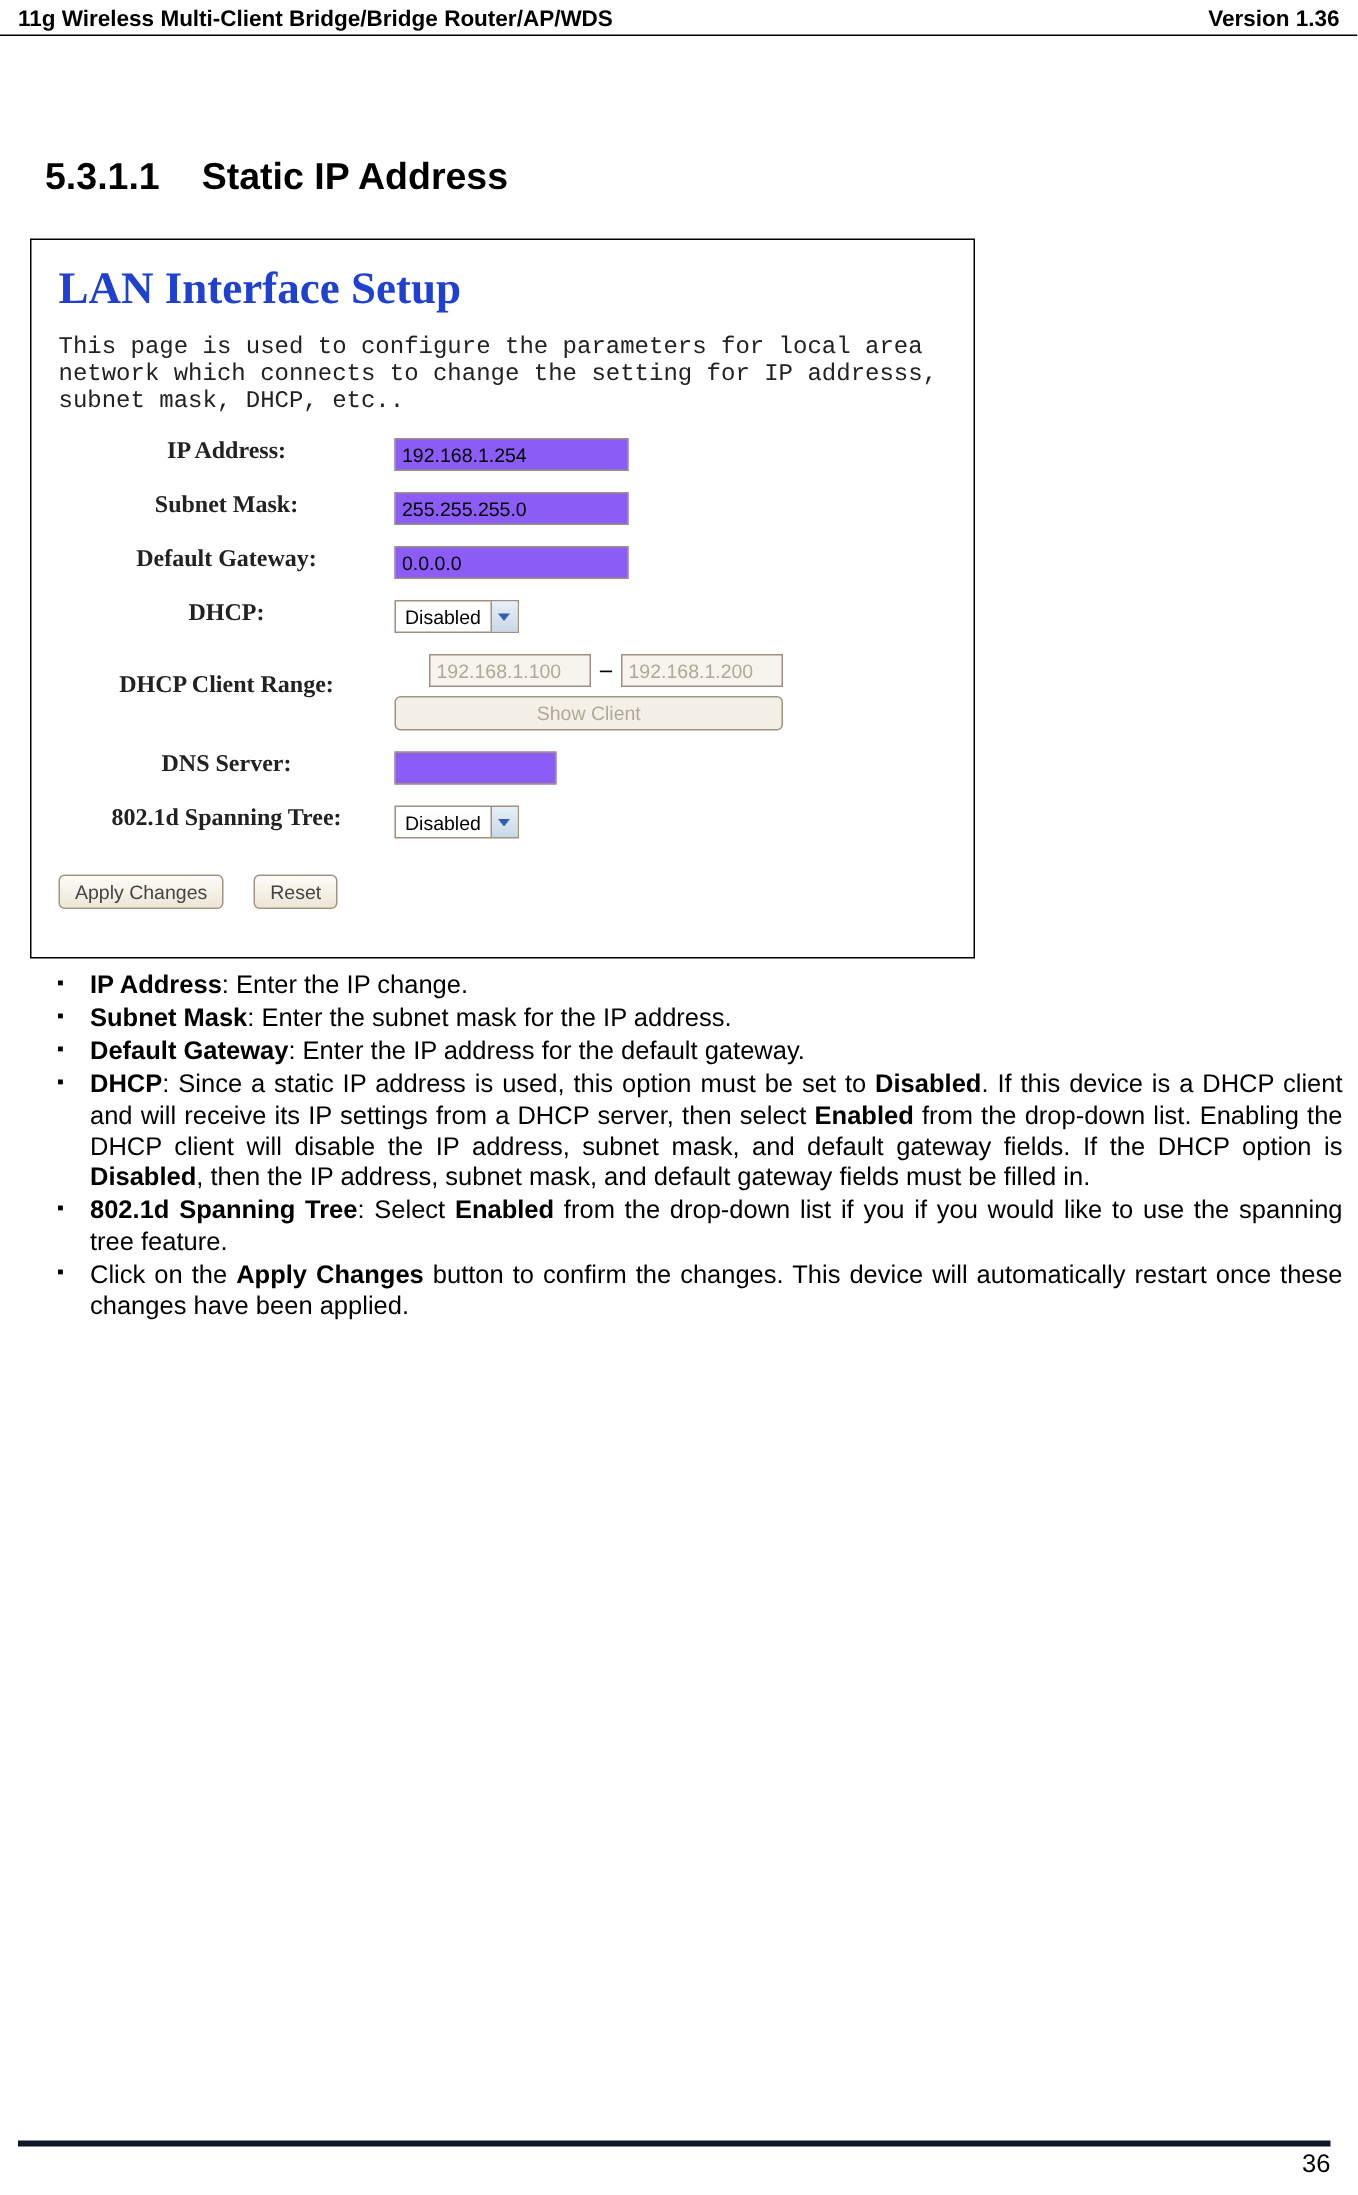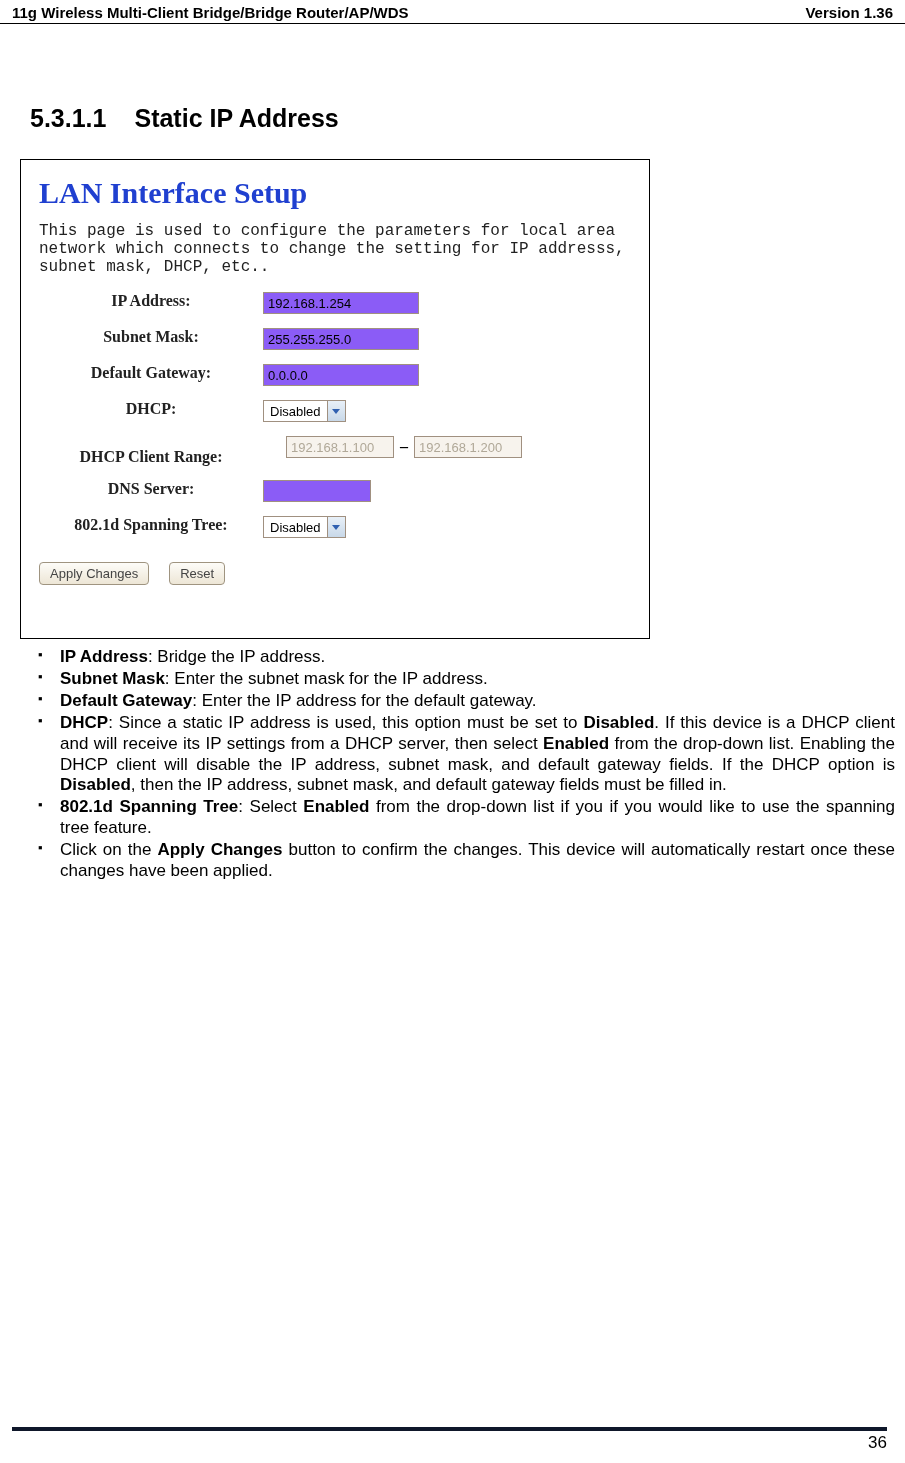--- a/index.html
+++ b/index.html
@@ -212,6 +212,7 @@
           <span class="dash">–</span>
           <input class="form-input disabled" style="width: 108px;" disabled="" value="192.168.1.200">
         </div>
+        <button class="btn disabled">Show Client</button>
       </div>
     </div>
     <div class="form-row" style="margin-top:10px;">

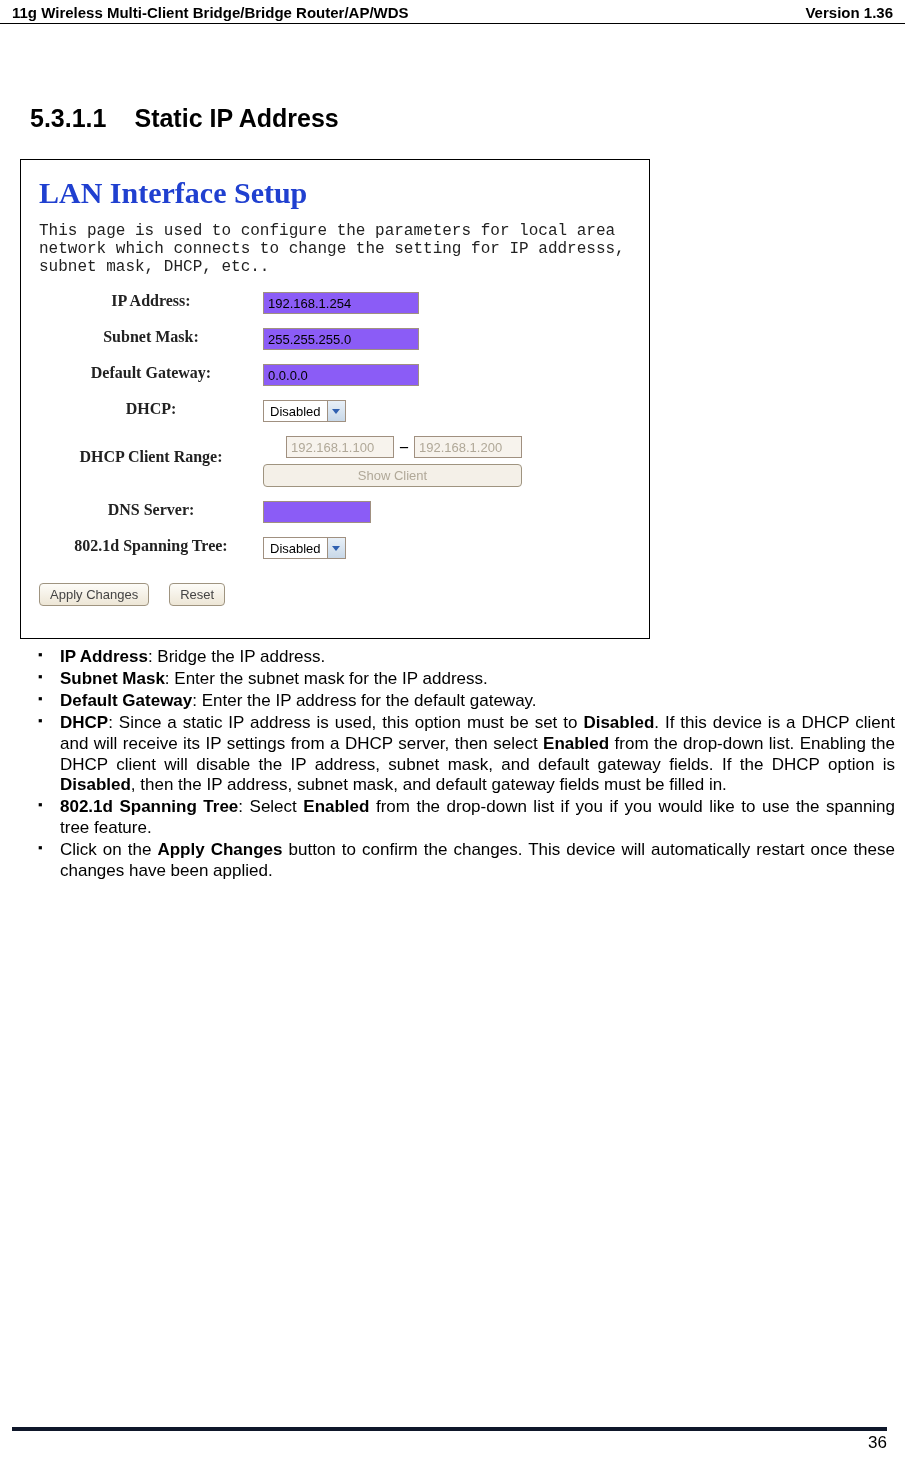--- a/index.html
+++ b/index.html
@@ -233,7 +233,7 @@
   </div>
 
   <ul class="notes">
-    <li><b>IP Address</b><span>: Bridge the IP address.</span></li>
+    <li><b>IP Address</b><span>: Enter the IP change.</span></li>
     <li><b>Subnet Mask</b><span>: Enter the subnet mask for the IP address.</span></li>
     <li><b>Default Gateway</b><span>: Enter the IP address for the default gateway.</span></li>
     <li><b>DHCP</b><span>: Since a static IP address is used, this option must be set to </span><b>Disabled</b><span>.  If this device is a DHCP client and will receive its IP settings from a DHCP server, then select </span><b>Enabled</b><span> from the drop-down list. Enabling the DHCP client will disable the IP address, subnet mask, and default gateway fields. If the DHCP option is </span><b>Disabled</b><span>, then the IP address, subnet mask, and default gateway fields must be filled in.</span></li>

